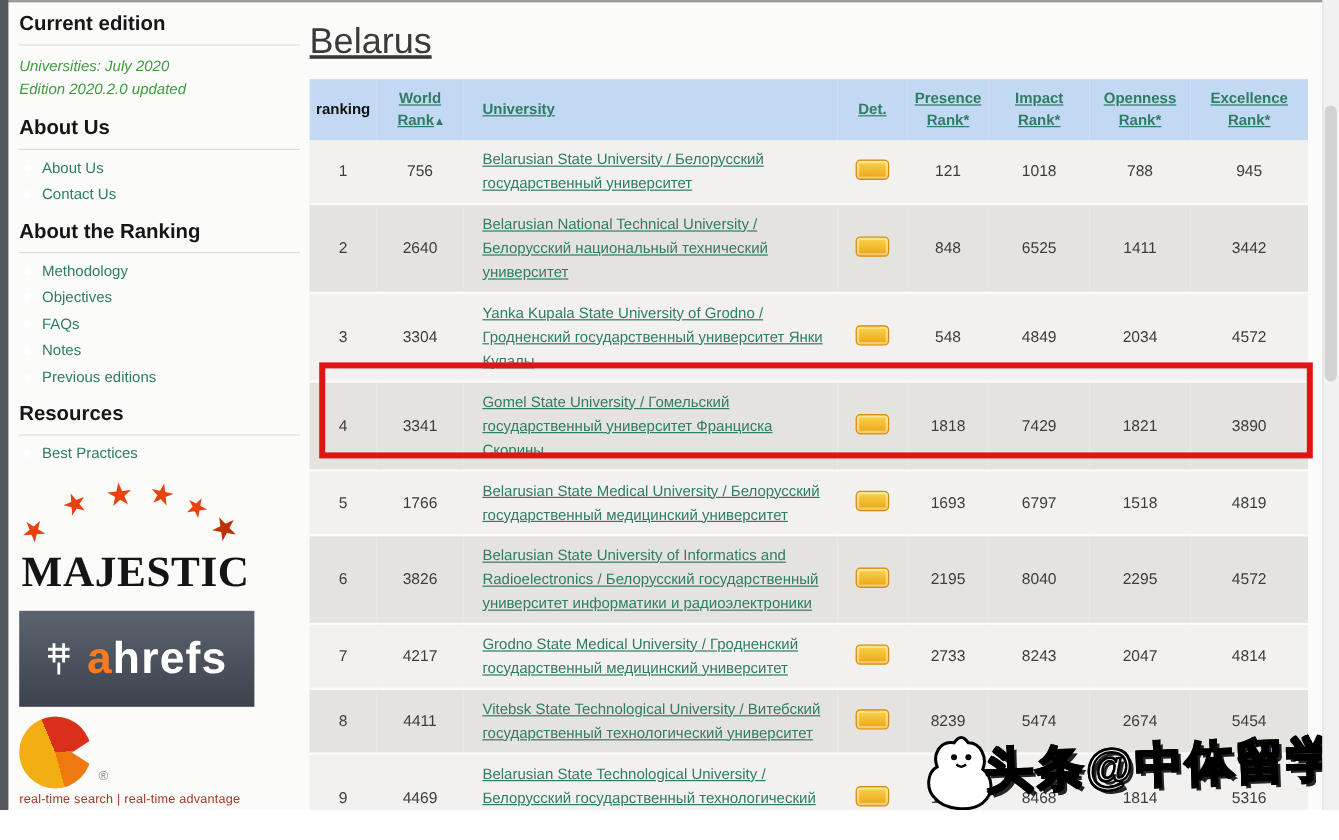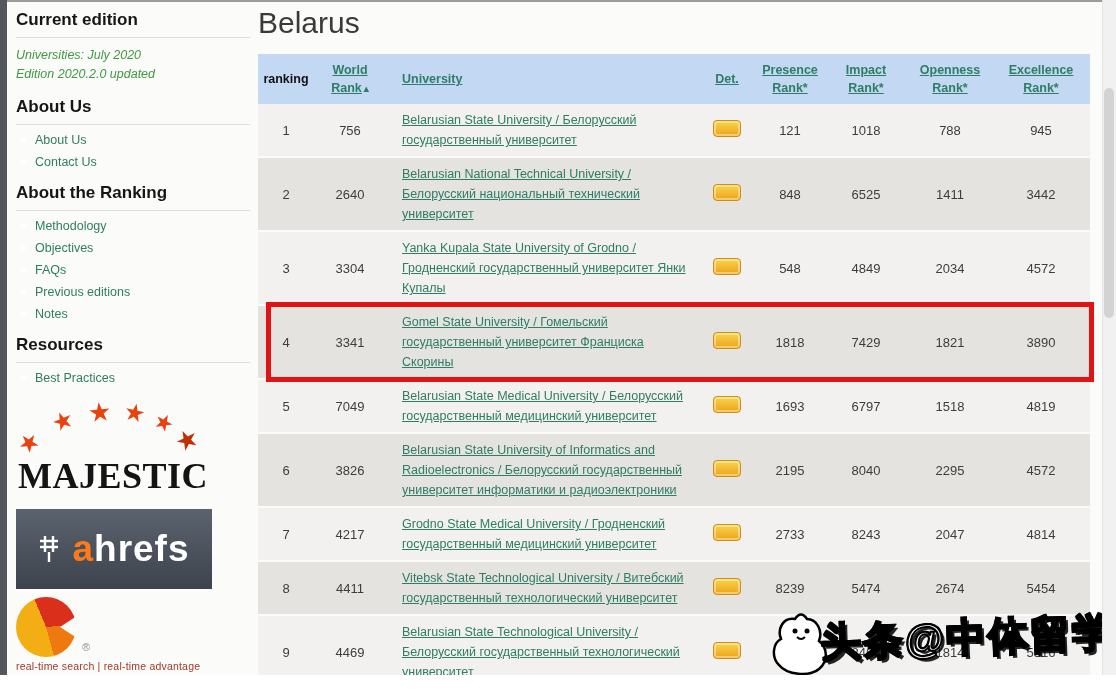--- a/index.html
+++ b/index.html
@@ -49,7 +49,7 @@
 
   
   .main{position:absolute;left:258px;top:2px;width:836px;}
-  .page-title{font-size:30px;color:#3a3a3a;font-weight:normal;margin:4px 0 14px;}
+  .page-title{font-size:30px;color:#3a3a3a;font-weight:normal;margin:16px 0 14px;text-decoration:underline;}
   table.rank-table{border-collapse:collapse;width:832px;table-layout:fixed;}
   thead th{background:#c3d8f2;font-size:12.5px;font-weight:bold;padding:7px 3px;
            vertical-align:middle;text-align:center;line-height:1.45;}

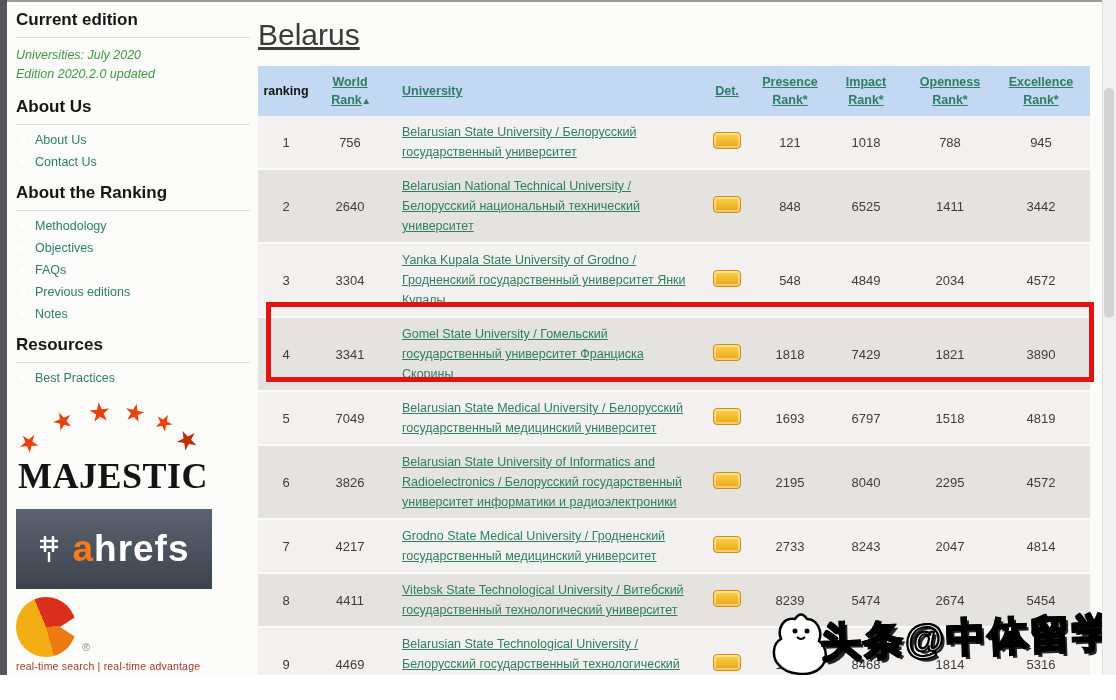--- a/index.html
+++ b/index.html
@@ -124,12 +124,12 @@
 
         <li>
           <span class="bullet"></span>
+          <a class="side-link">Notes</a>
+        </li>
+
+        <li>
+          <span class="bullet"></span>
           <a class="side-link">Previous editions</a>
-        </li>
-
-        <li>
-          <span class="bullet"></span>
-          <a class="side-link">Notes</a>
         </li>
       </ul>
 

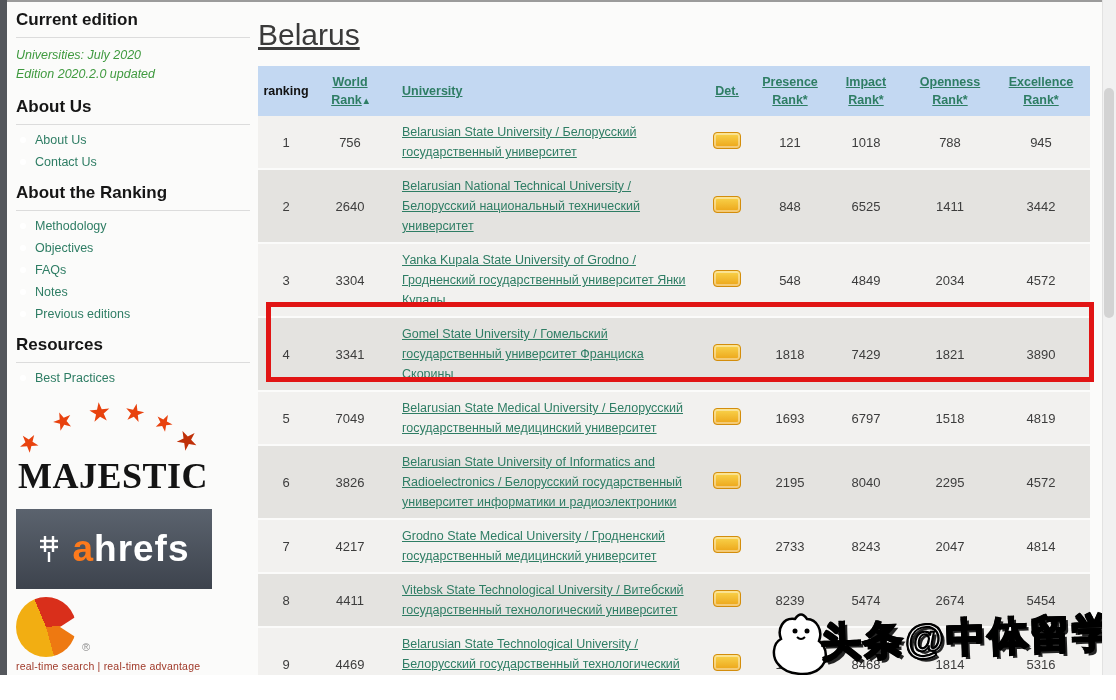--- a/index.html
+++ b/index.html
@@ -253,7 +253,7 @@
 
           <tr>
             <td class="c-rank">5</td>
-            <td class="c-world">7049</td>
+            <td class="c-world">1766</td>
             <td class="c-uni"><a class="uni-link">Belarusian State Medical University / Белорусский государственный медицинский университет</a></td>
             <td class="c-det"><span class="det-badge"></span></td>
             <td class="c-num">1693</td>

